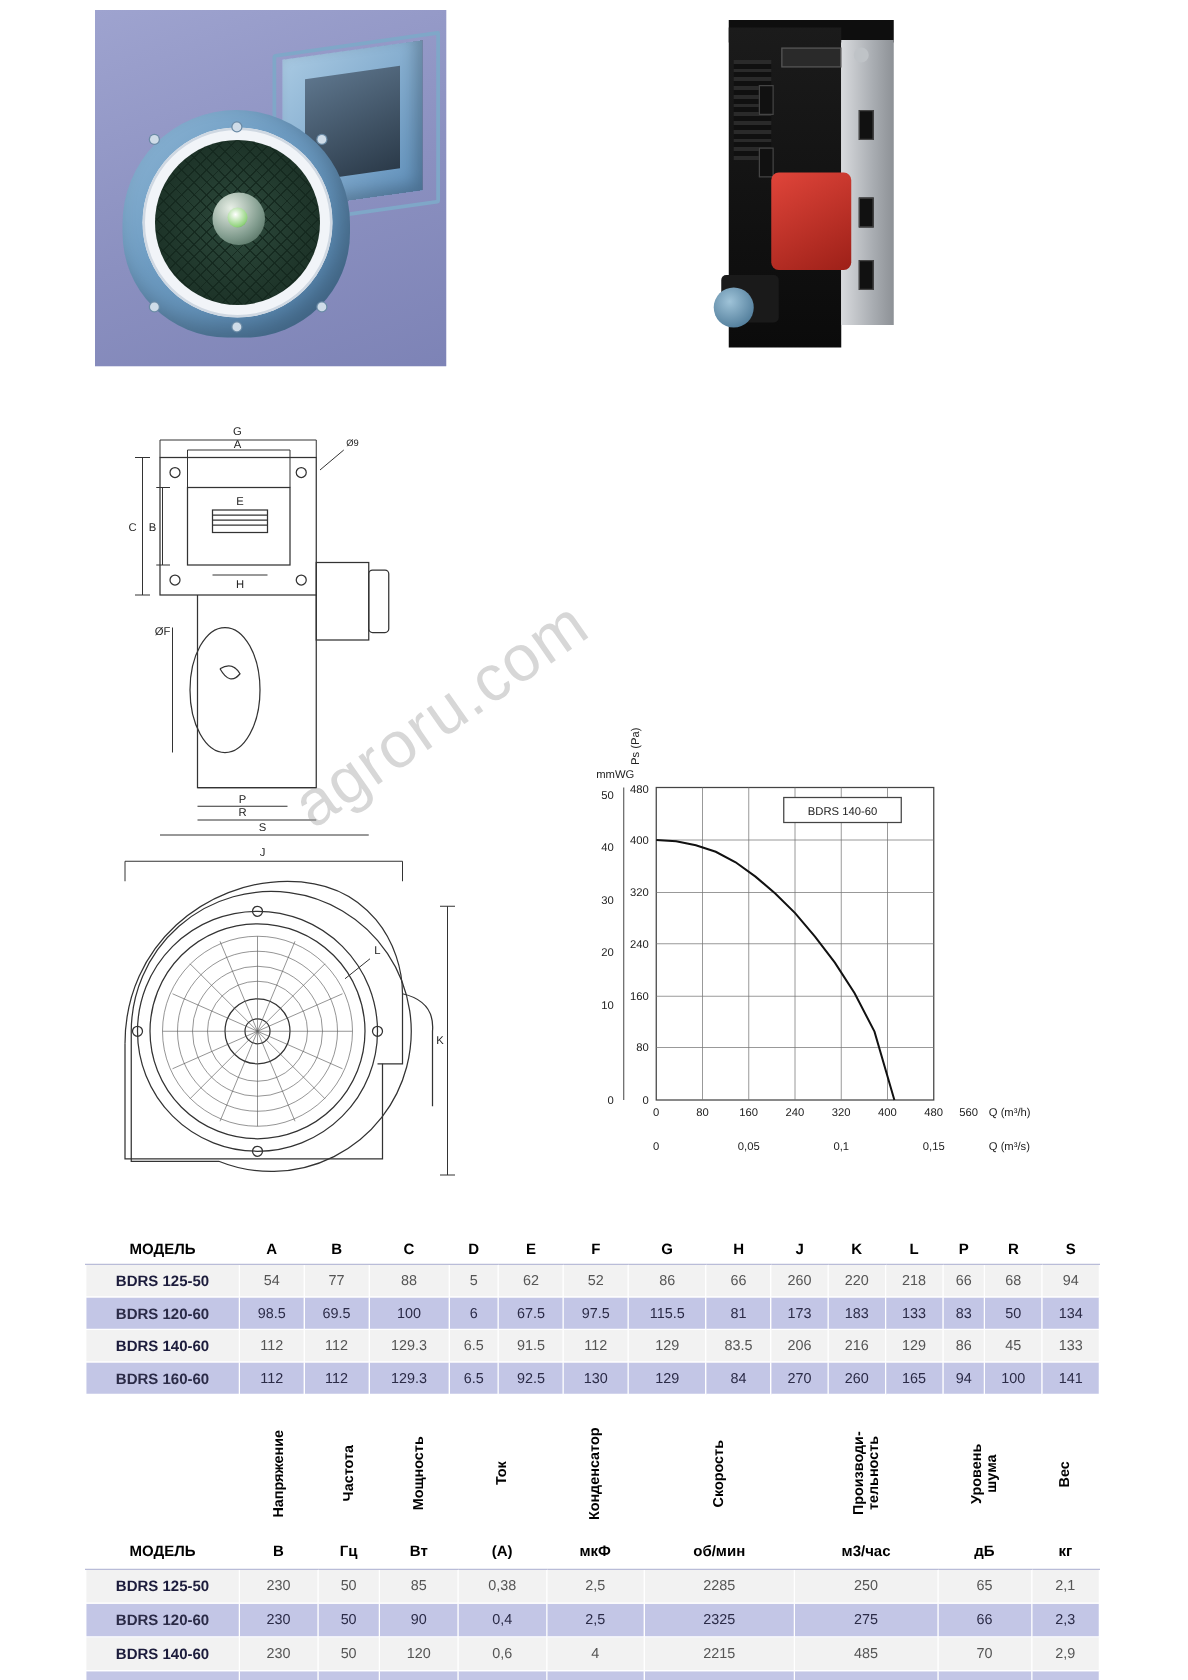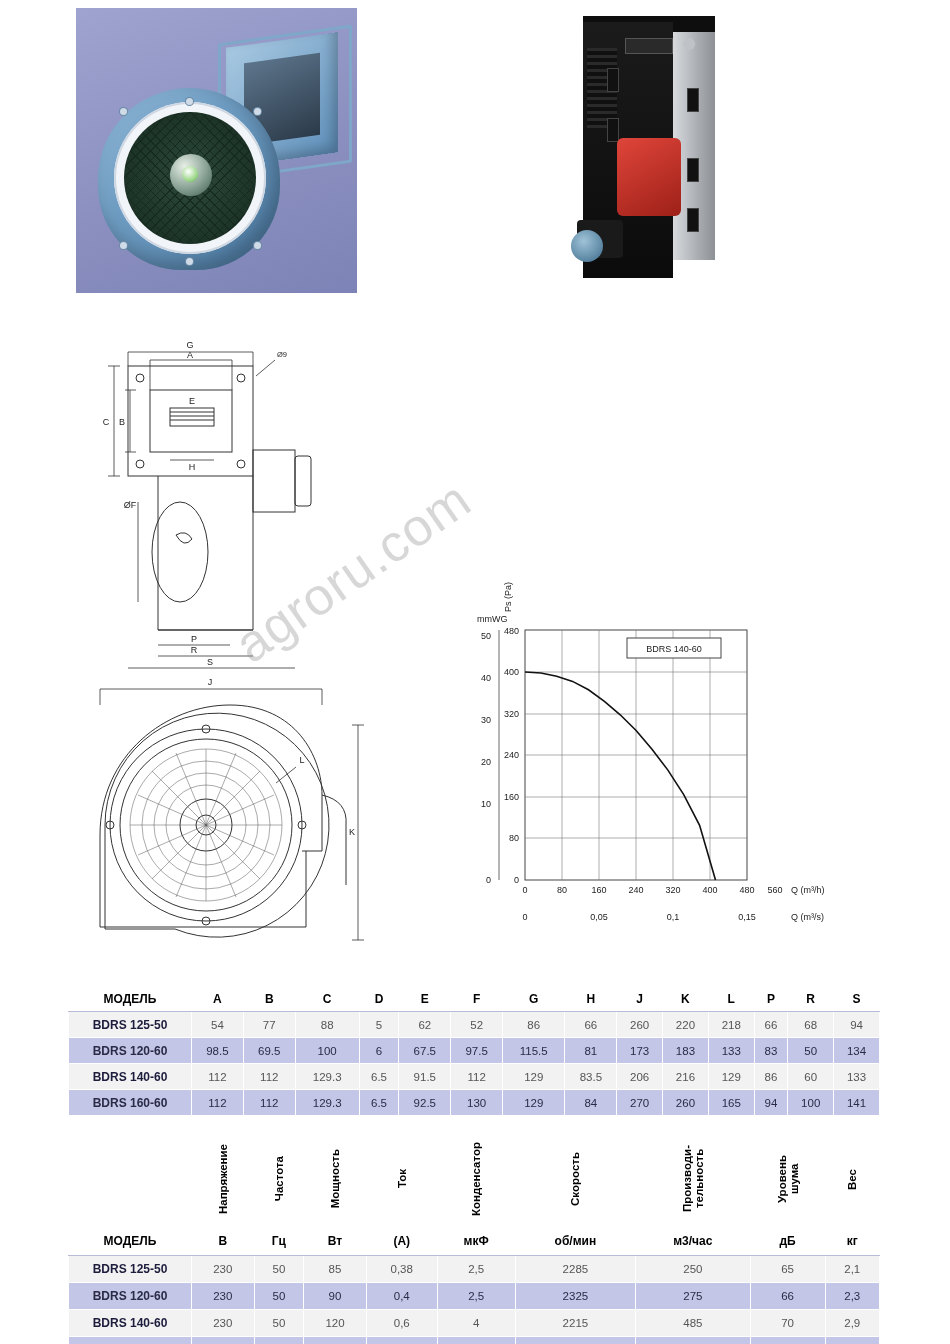--- a/index.html
+++ b/index.html
@@ -370,7 +370,7 @@
         <td>216</td>
         <td>129</td>
         <td>86</td>
-        <td>60</td>
+        <td>45</td>
         <td>133</td>
       </tr>
       <tr class="alt">

